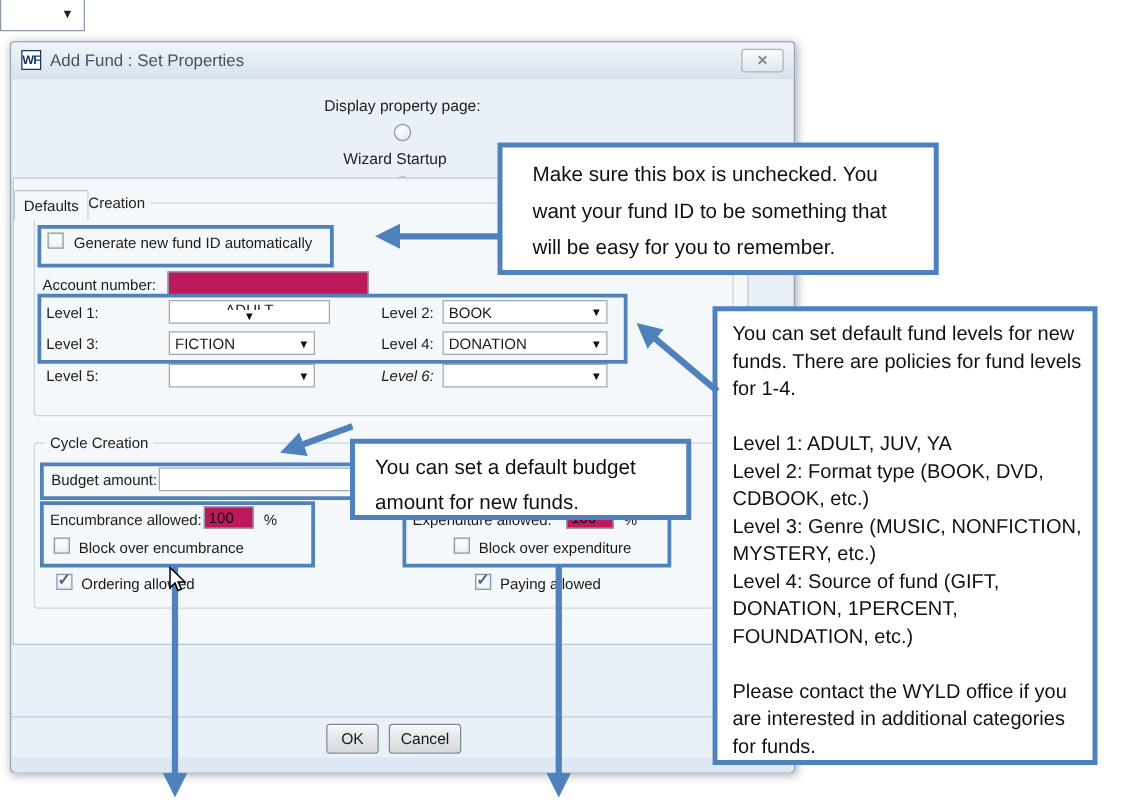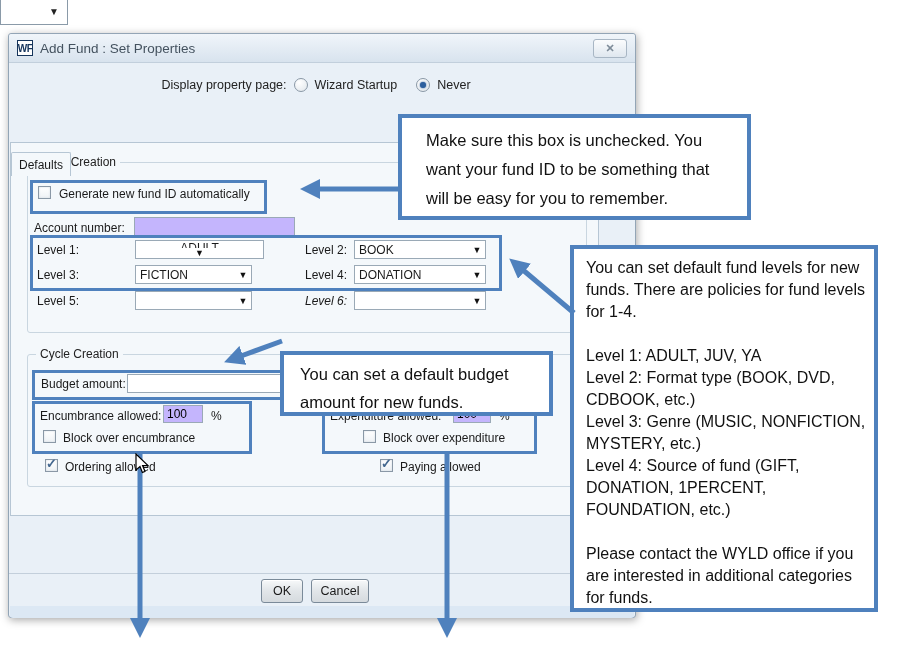--- a/index.html
+++ b/index.html
@@ -32,7 +32,7 @@
     display:flex;align-items:center;justify-content:center;cursor:default;}
 
   .display-row{position:absolute;left:0;top:44px;width:100%;display:flex;justify-content:center;
-    align-items:center;gap:7px;font-size:12.5px;color:#222;}
+    align-items:center;gap:7px;font-size:12.5px;color:#222;flex-direction:column;}
   .radio{width:14px;height:14px;border:1px solid #8a98a6;border-radius:50%;
     background:radial-gradient(circle at 35% 30%,#fff,#dfe5ea);position:relative;flex:0 0 auto;}
   .radio.checked::after{content:"";position:absolute;left:3px;top:3px;width:6px;height:6px;

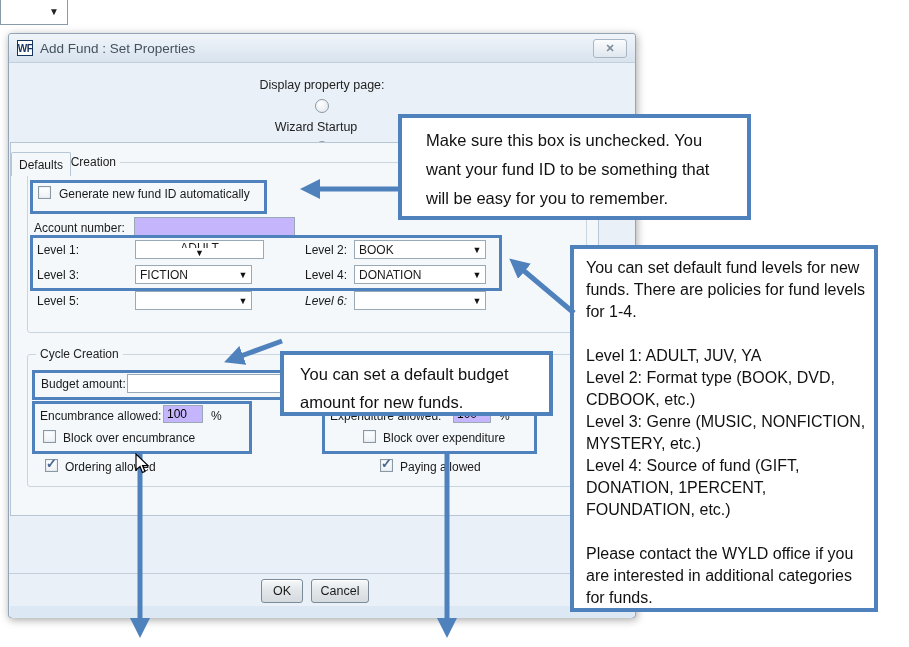--- a/index.html
+++ b/index.html
@@ -62,7 +62,7 @@
   .checkbox{position:absolute;width:13px;height:13px;border:1px solid #8a98a6;
     background:linear-gradient(#fff,#eef2f5);box-shadow:inset 0 0 2px #cfd8df;}
   .checkbox .chk{position:absolute;left:0px;top:-4px;font-size:13px;font-weight:bold;color:#44688f;}
-  .text-input{position:absolute;height:20px;border:1px solid #9aa9b6;background:#c4b5fd;
+  .text-input{position:absolute;height:20px;border:1px solid #9aa9b6;background:#be185d;
     font-family:"Liberation Sans",sans-serif;font-size:12px;padding:0 3px;}
   .combo{position:absolute;height:19px;border:1px solid #9aa9b6;background:#fff;
     display:flex;align-items:center;font-size:12px;}

